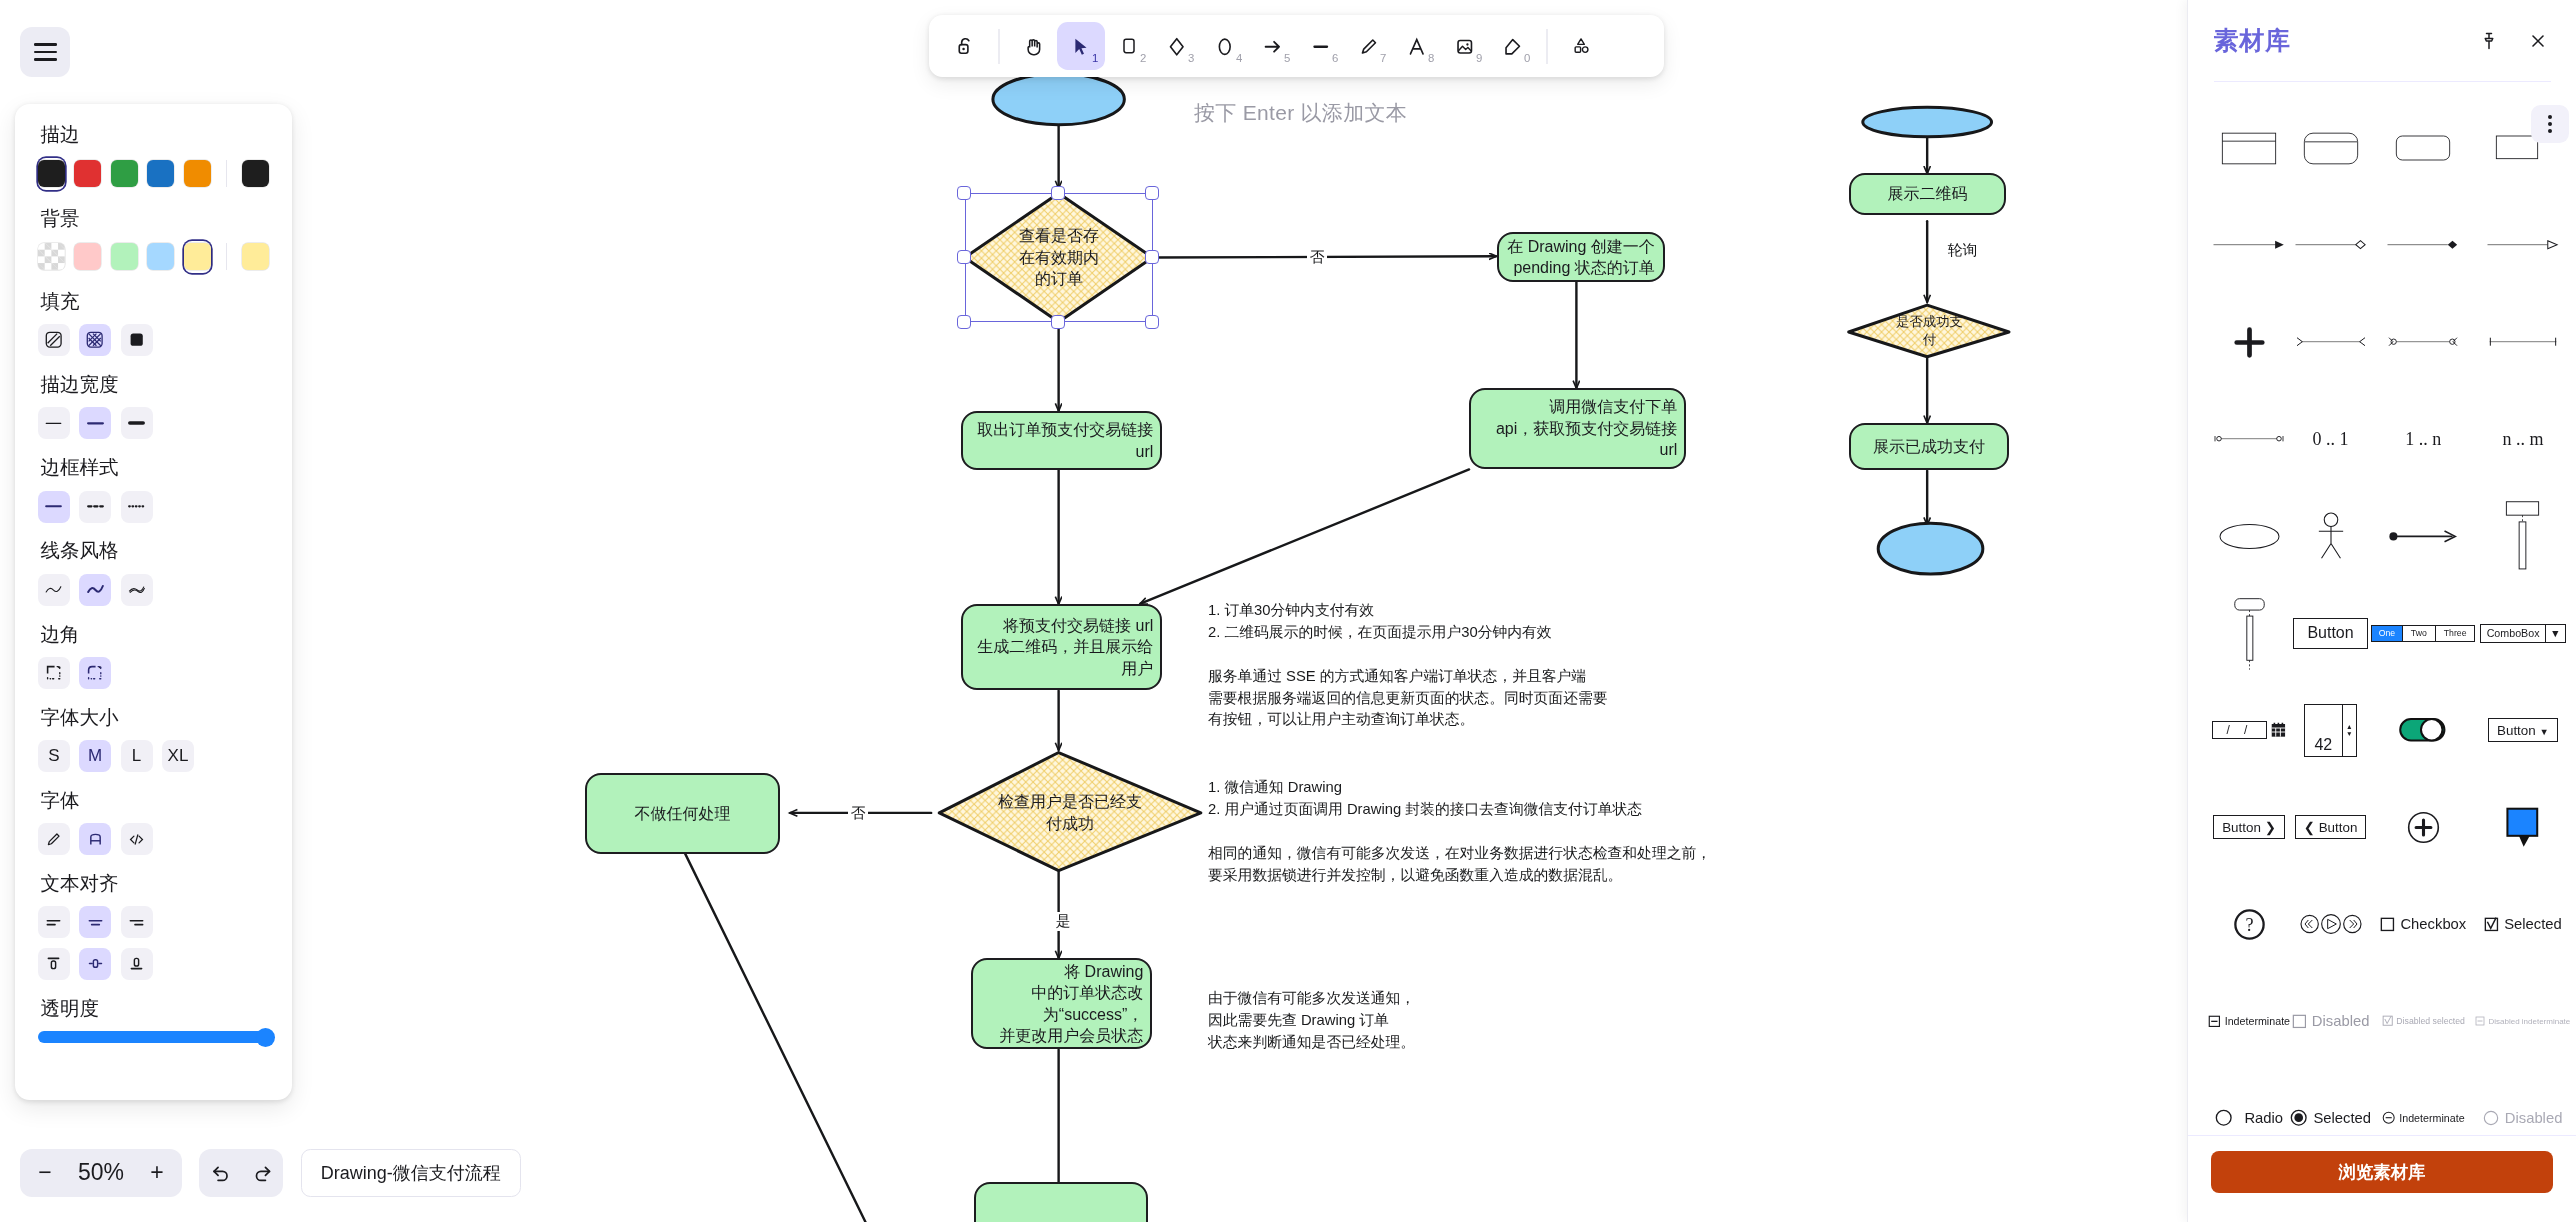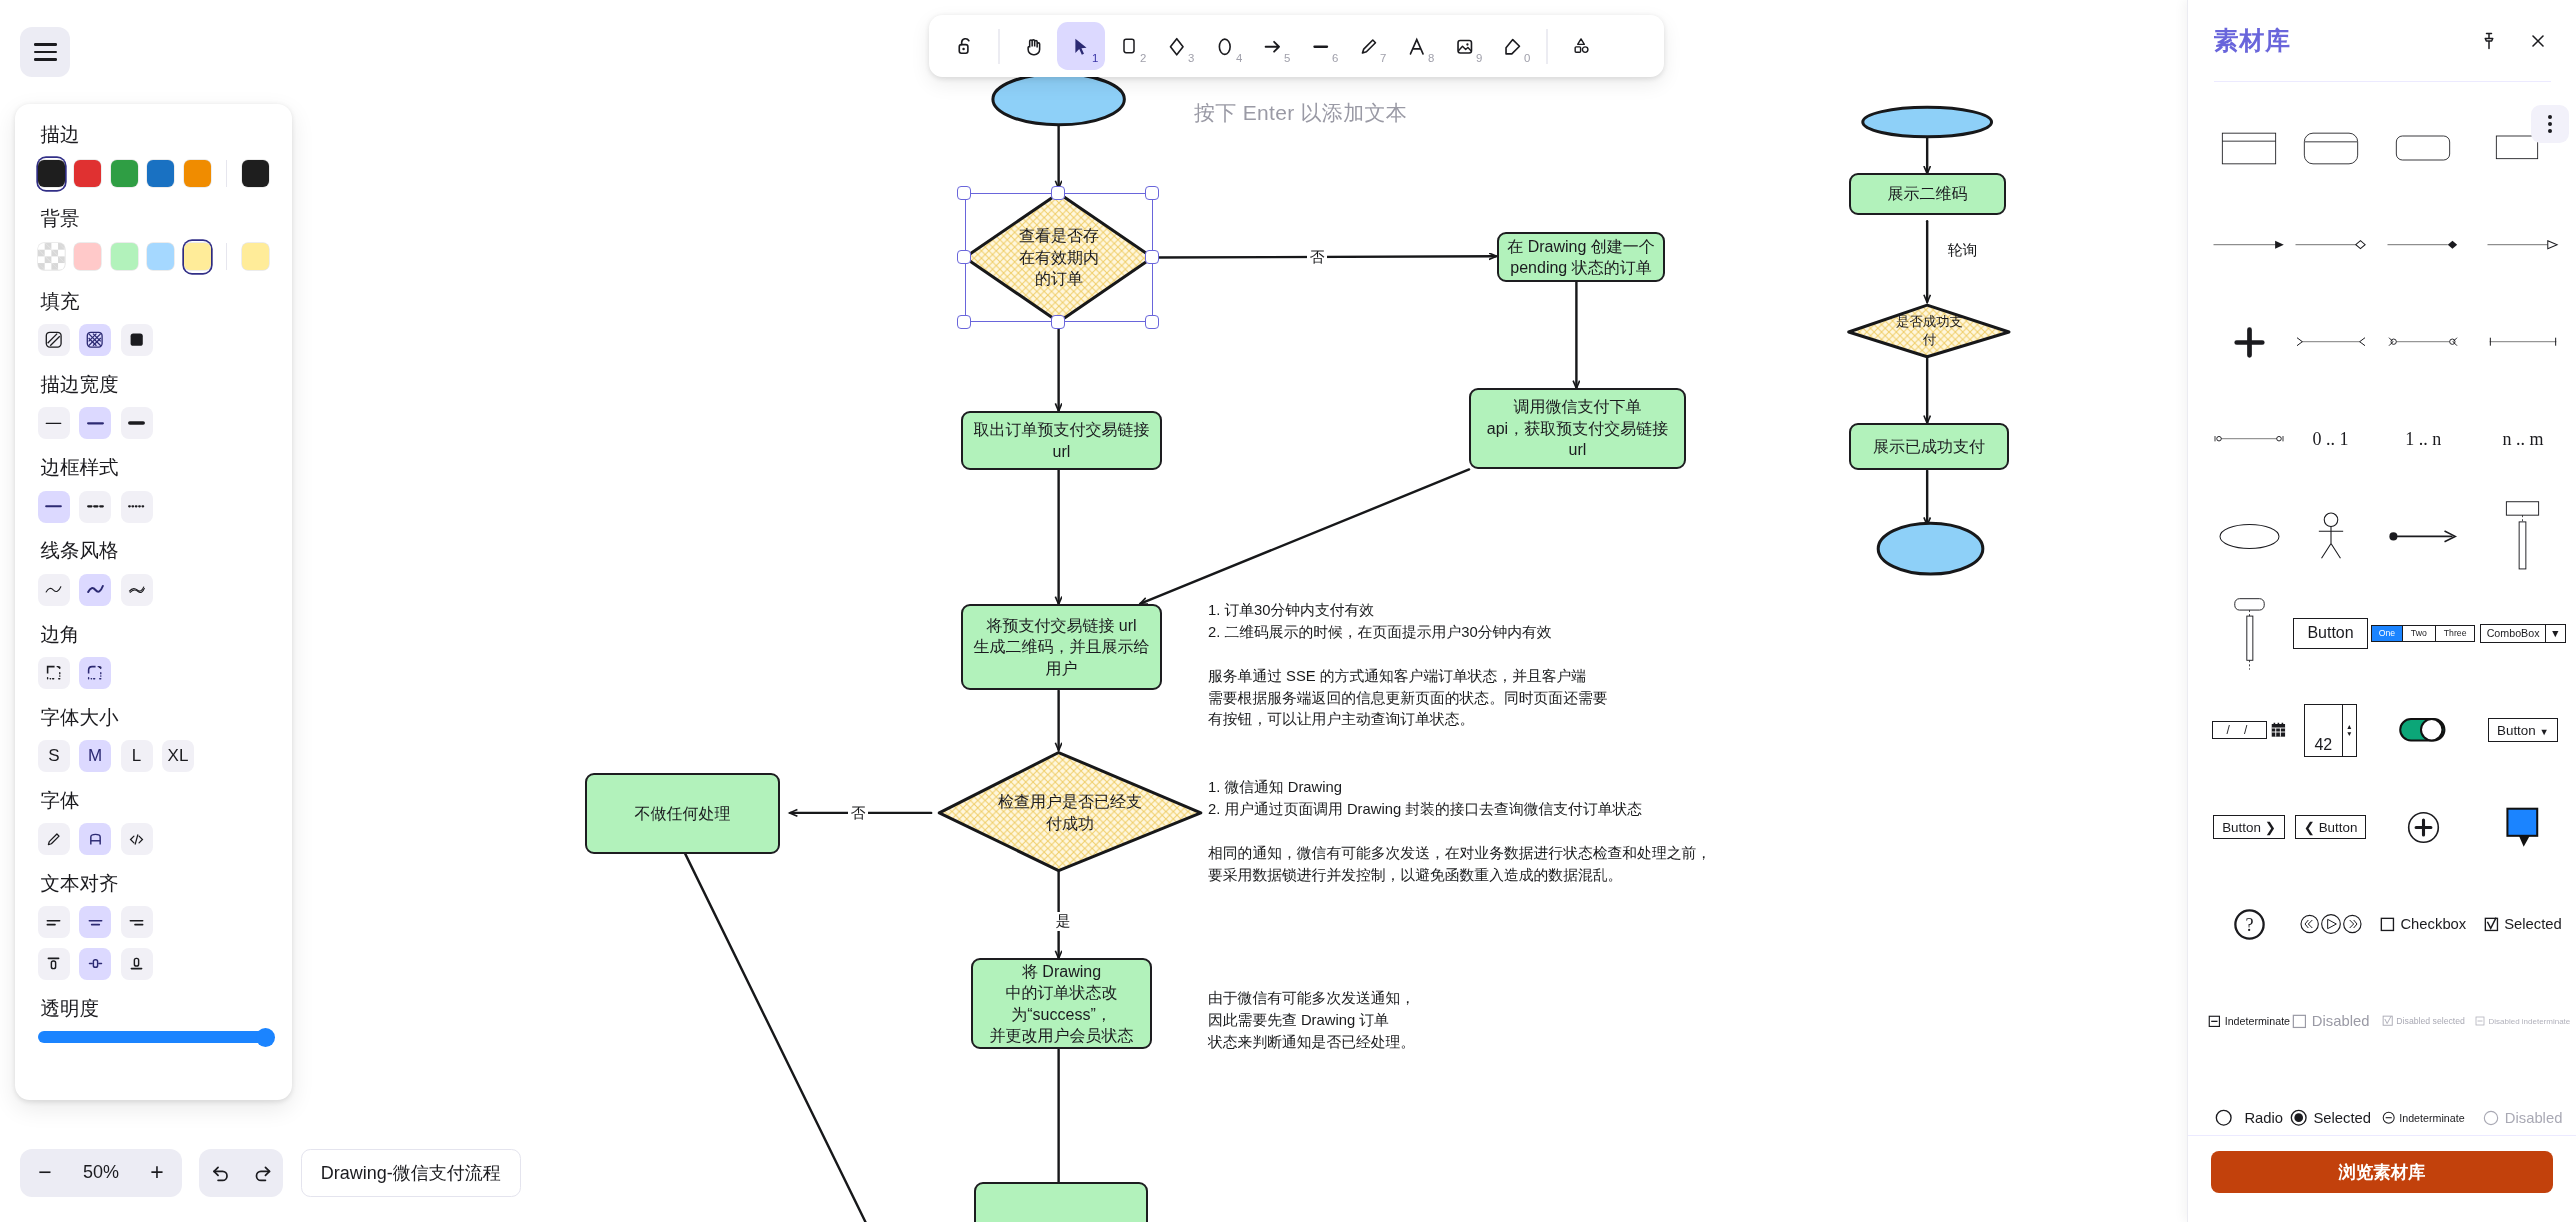--- a/index.html
+++ b/index.html
@@ -28,8 +28,8 @@
     white-space: pre-line;
   }
   .node.proc {
-    background: #b2f2bb; border: 2.3px solid #1d1d20; border-radius: 9px;
-    font-size: 16px; padding: 2.7px 6.7px;
+    background: #b2f2bb; border: 2.3px solid #1d1d20; border-radius: 16px;
+    font-size: 16px; padding: 2.7px 6.7px; text-align: right;
   }
   .node.dia { font-size: 16px; }
   .node.dia .dlabel { position: relative; z-index: 2; padding: 0 18%; }

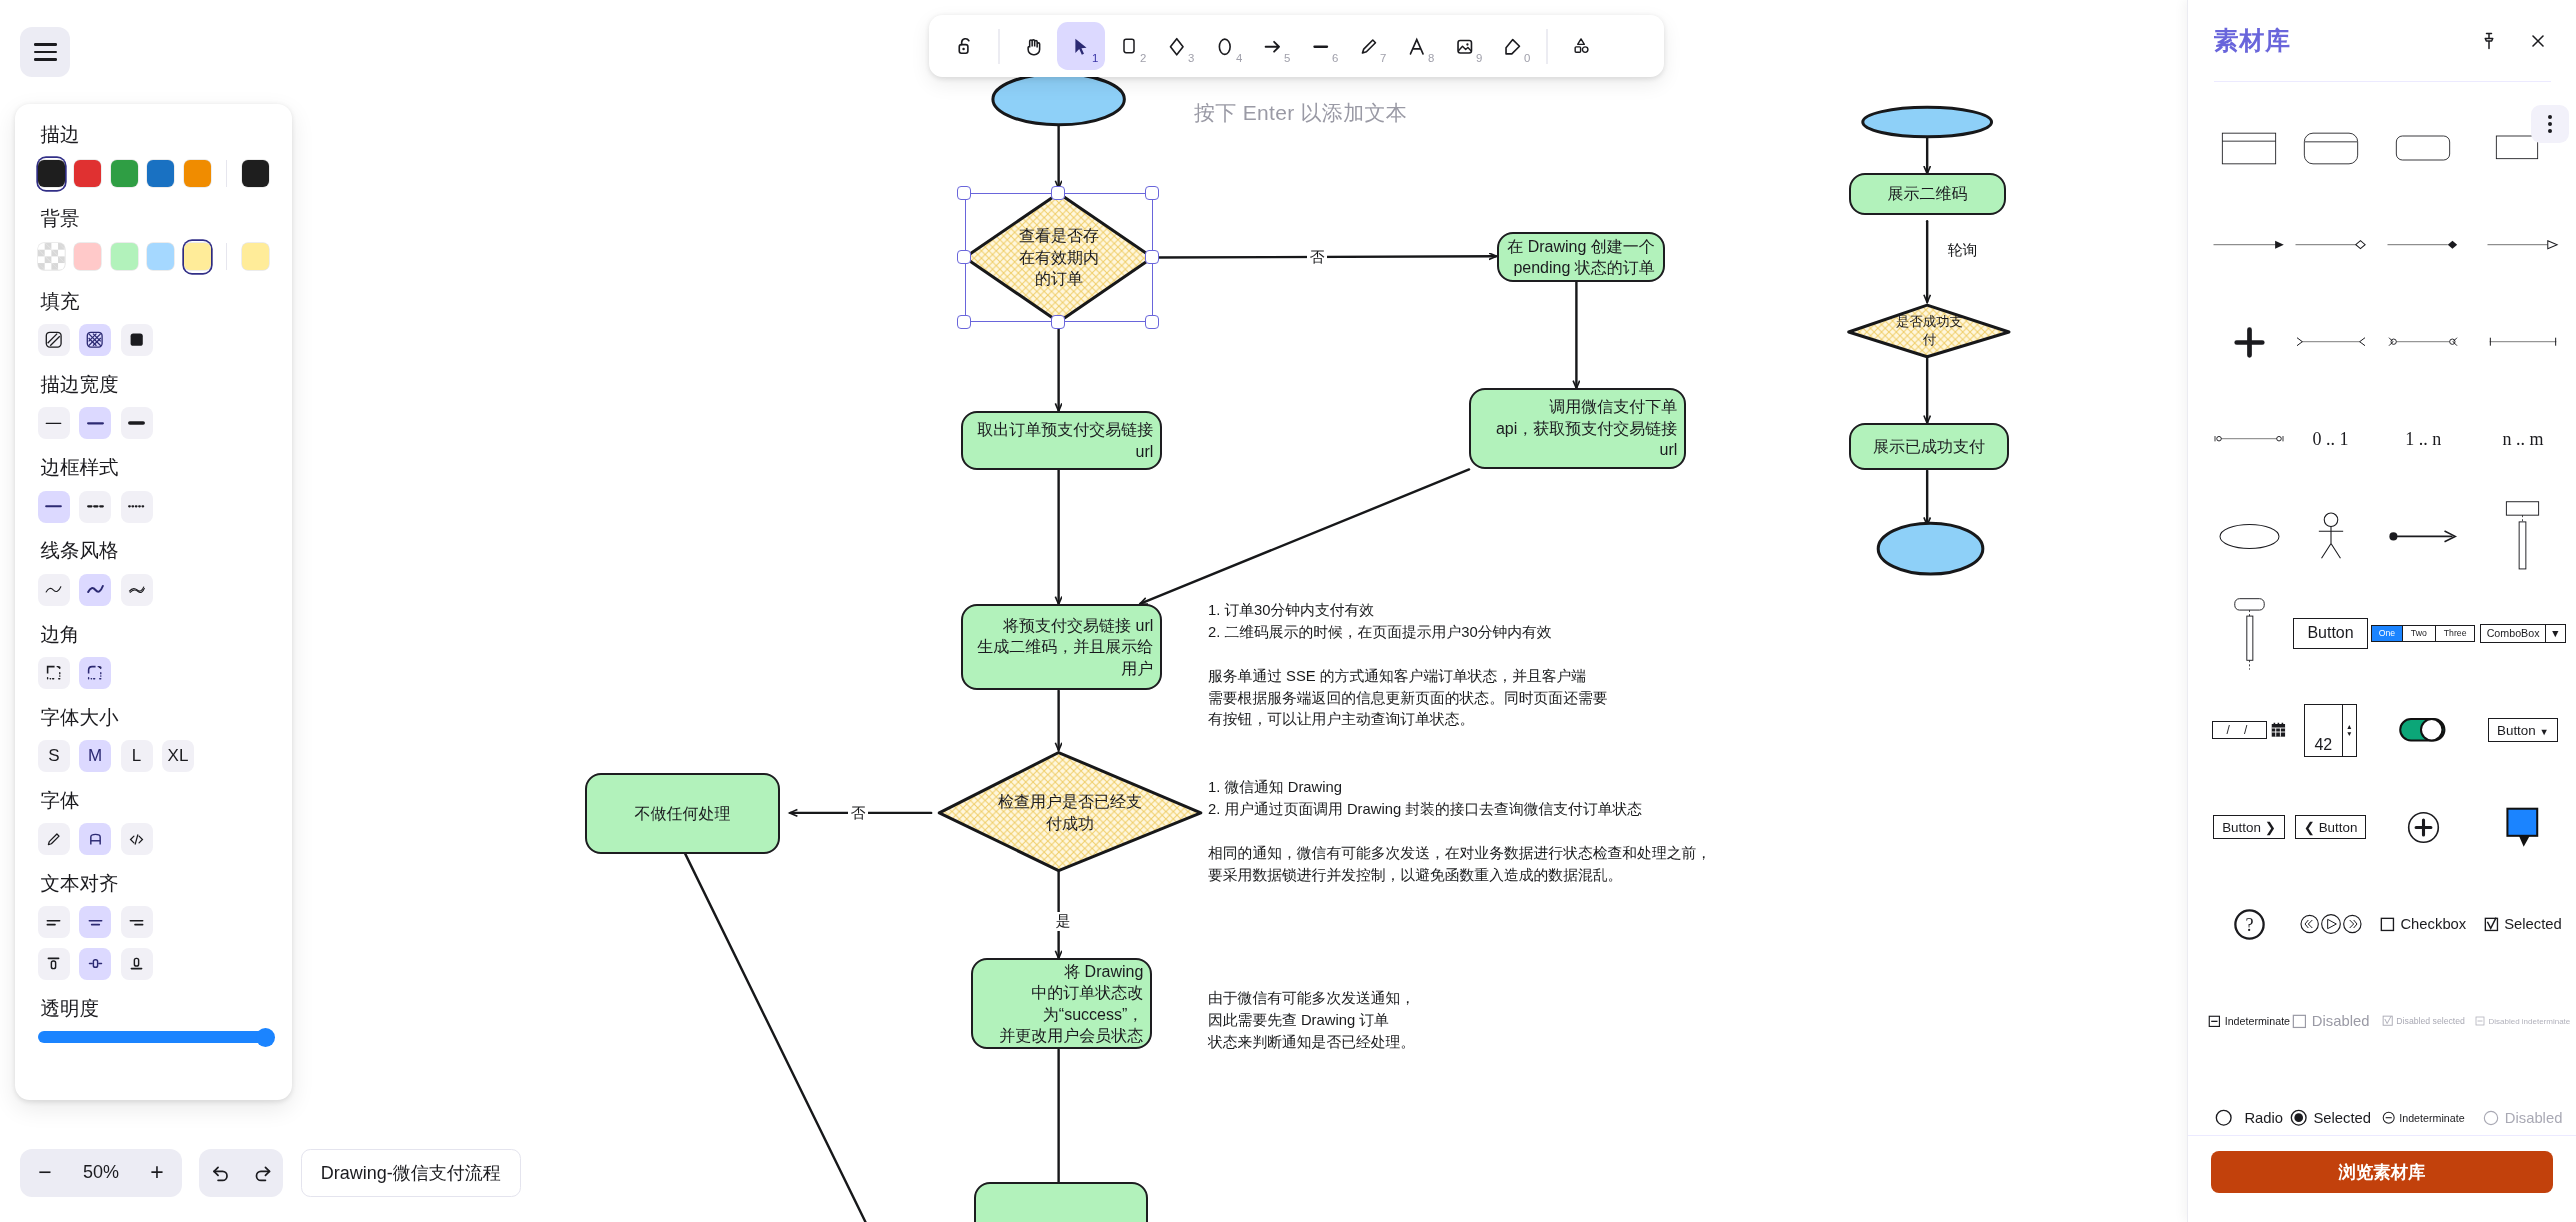--- a/index.html
+++ b/index.html
@@ -175,7 +175,7 @@
   #zoom-group { padding: 0 4px; }
   .zbtn { width: 42px; height: 48px; display: flex; align-items: center;
           justify-content: center; font-size: 23px; color: #1b1b1f; cursor: pointer; }
-  #zoom-val { width: 70px; text-align: center; font-size: 18px; color: #1b1b1f;
+  #zoom-val { width: 70px; text-align: center; font-size: 23px; color: #1b1b1f;
               cursor: pointer; }
   .hbtn { width: 42px; height: 48px; display: flex; align-items: center;
           justify-content: center; cursor: pointer; color: #1b1b1f; }

